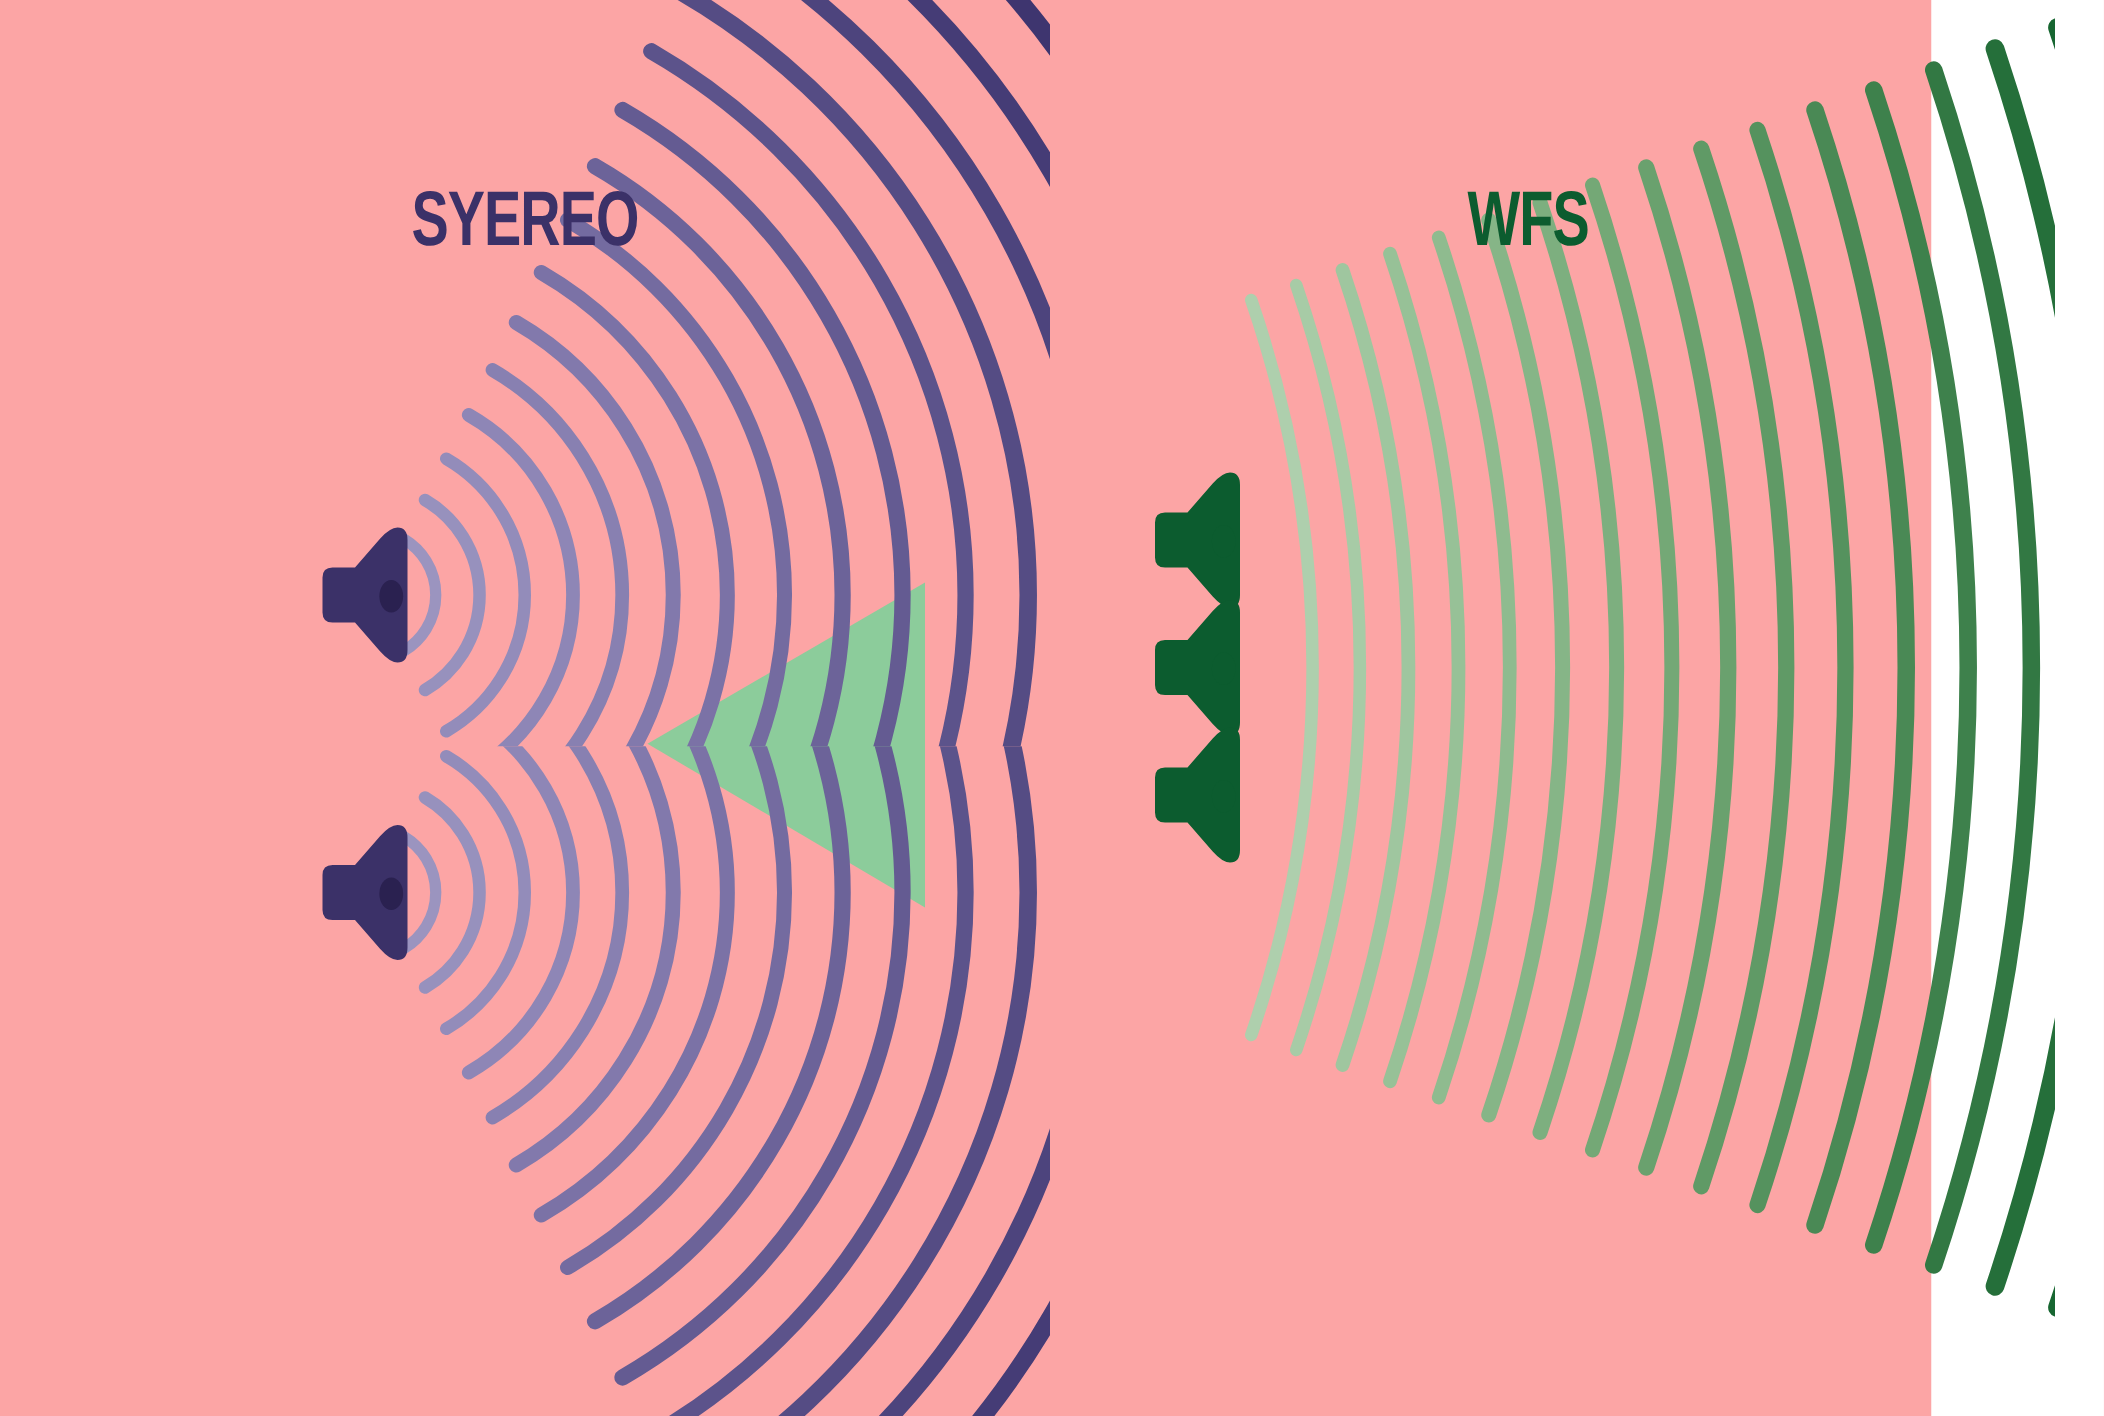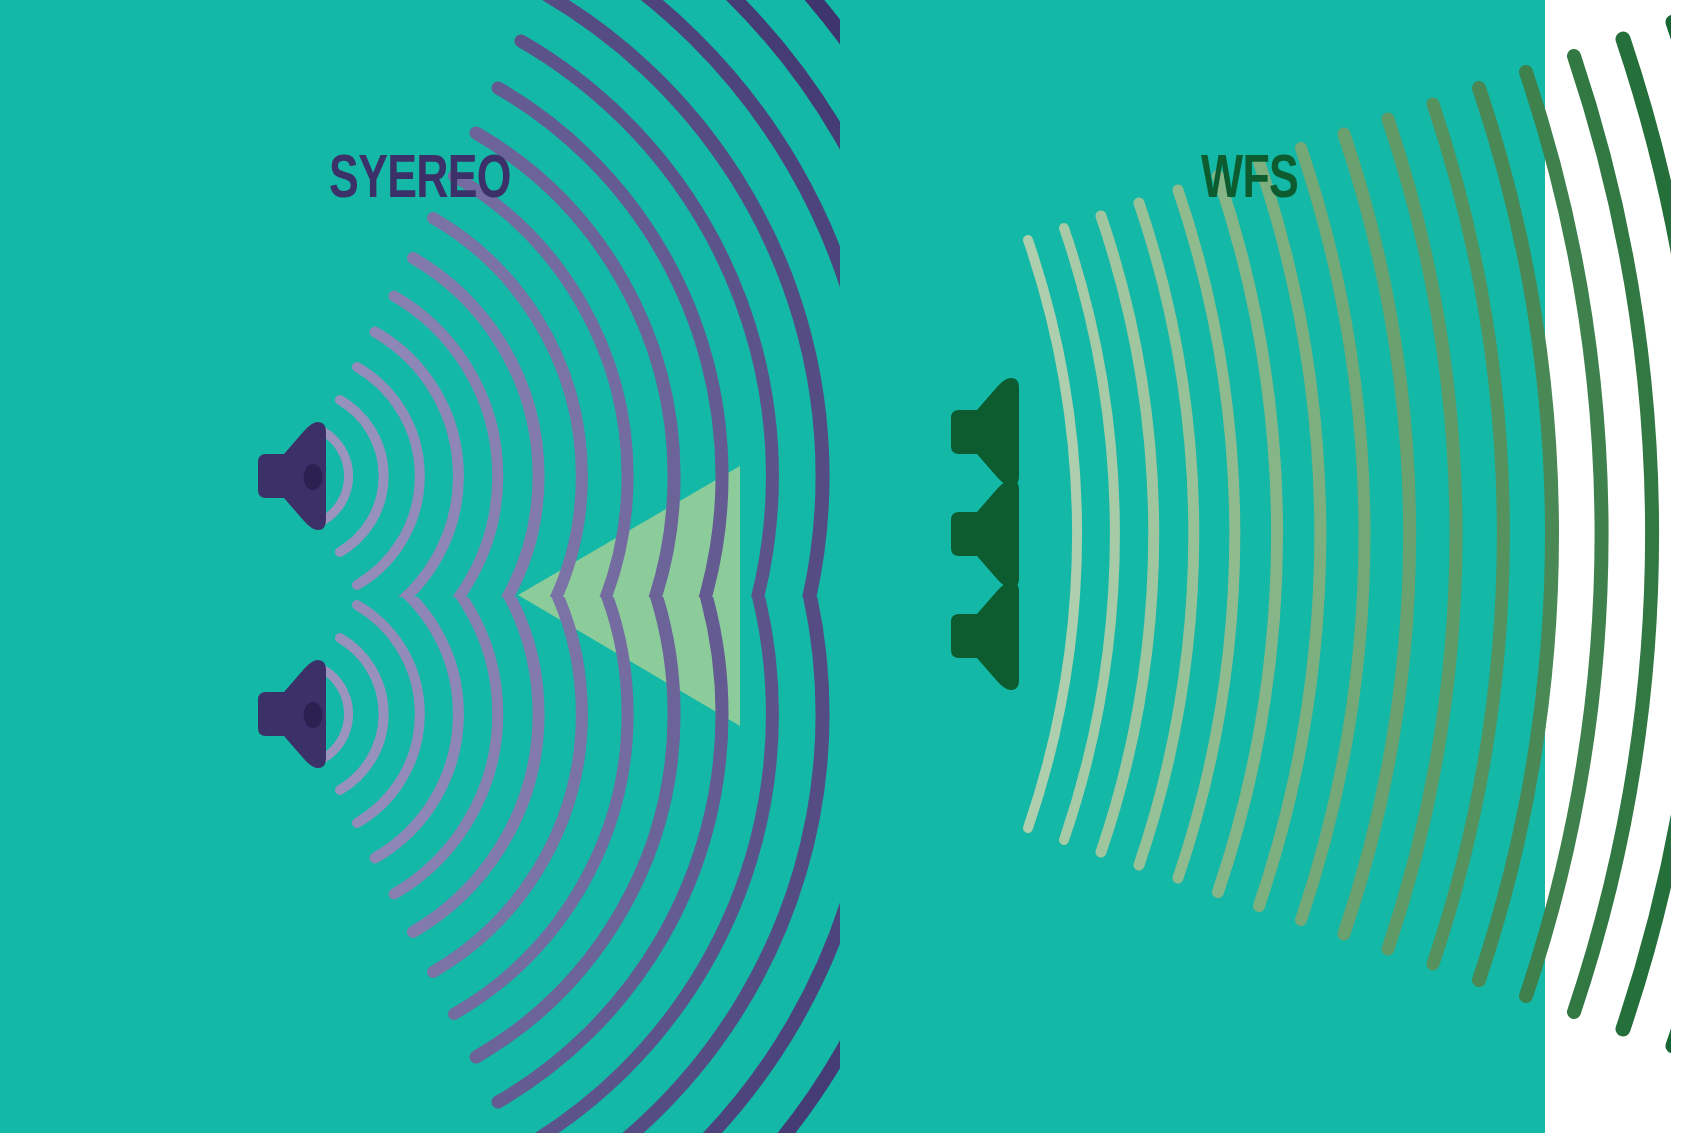--- a/index.html
+++ b/index.html
@@ -19,7 +19,7 @@
     left: 0; top: 0;
     width: 1545px;
     height: 1133px;
-    background: #14b8a6;
+    background: #fca5a5;
   }
   .panel {
     position: absolute;

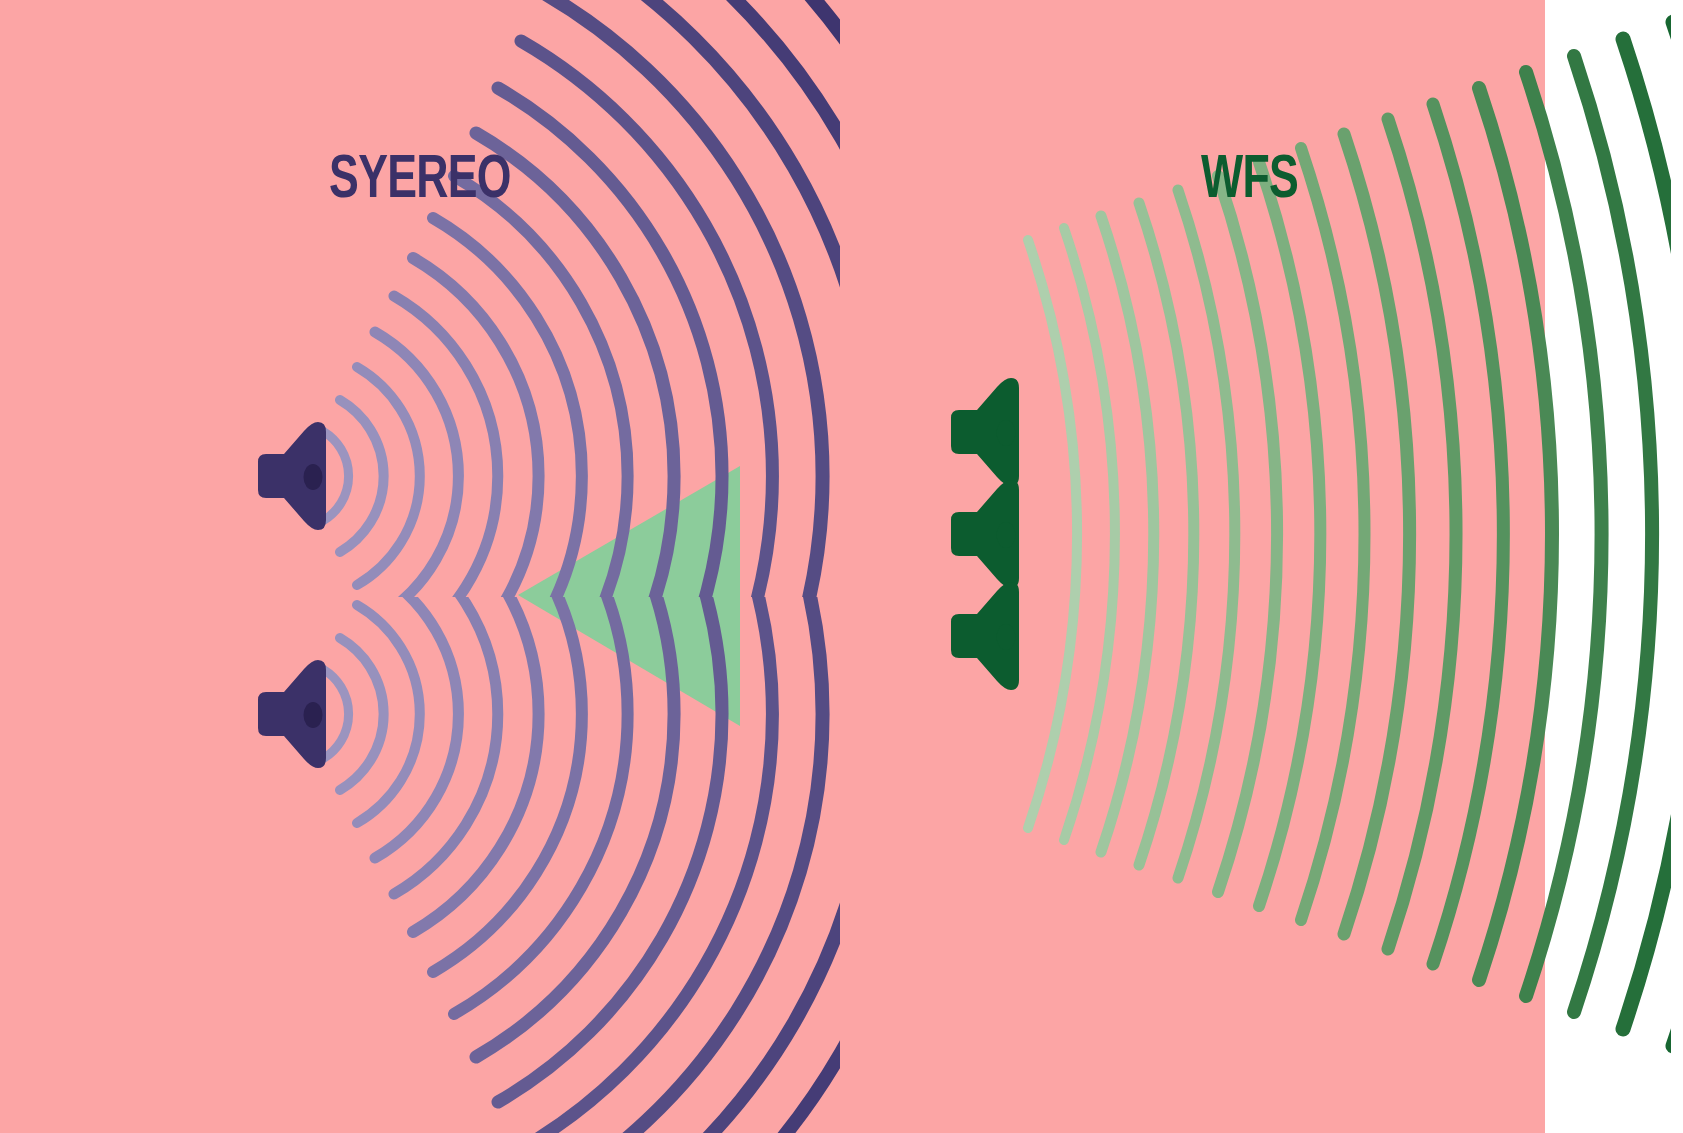--- a/index.html
+++ b/index.html
@@ -27,7 +27,7 @@
     height: 1133px;
   }
   #panel-stereo { left: 0px;   width: 840px; }
-  #panel-wfs    { left: 828px; width: 843px; }
+  #panel-wfs    { left: 801px; width: 843px; }
 
   .panel-title {
     position: absolute;

